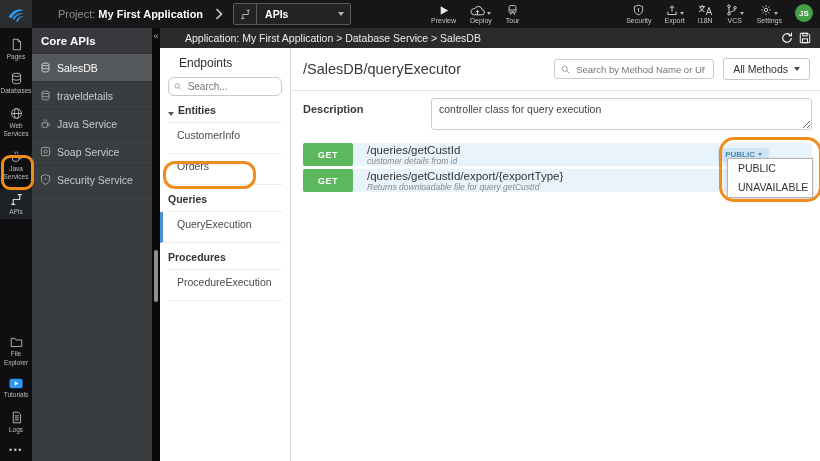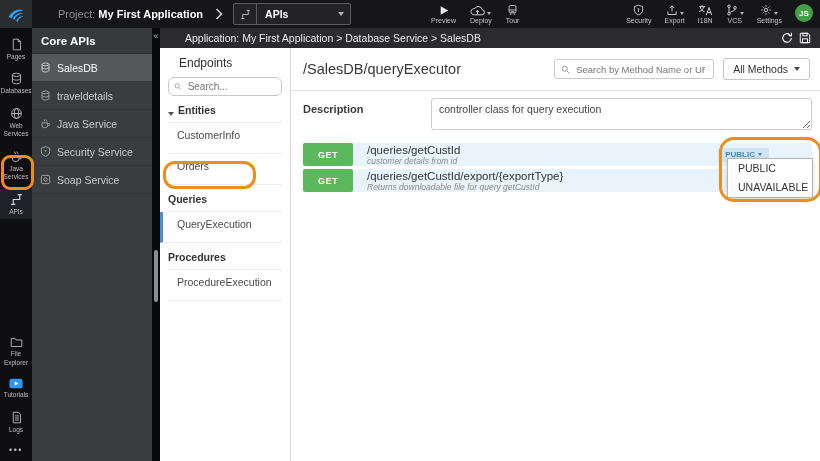--- a/index.html
+++ b/index.html
@@ -315,17 +315,17 @@
       </div>
       <div class="ca-item">
         <svg width="11" height="11" viewBox="0 0 16 16" stroke="#a9a9a9" fill="none" stroke-width="1.3">
+          <rect x="2" y="2" width="12" height="12" rx="2"></rect>
+            <circle cx="8" cy="8" r="2.5"></circle>
+          </svg>
+        <span>Soap Service</span>
+      </div>
+      <div class="ca-item">
+        <svg width="11" height="11" viewBox="0 0 16 16" stroke="#a9a9a9" fill="none" stroke-width="1.3">
           <path d="M8 1l6 2v5c0 4-3 6-6 7-3-1-6-3-6-7V3z"></path>
             <circle cx="8" cy="7" r="1.2" fill="#a9a9a9" stroke="none"></circle>
           </svg>
         <span>Security Service</span>
-      </div>
-      <div class="ca-item">
-        <svg width="11" height="11" viewBox="0 0 16 16" stroke="#a9a9a9" fill="none" stroke-width="1.3">
-          <rect x="2" y="2" width="12" height="12" rx="2"></rect>
-            <circle cx="8" cy="8" r="2.5"></circle>
-          </svg>
-        <span>Soap Service</span>
       </div>
     </aside>
 

